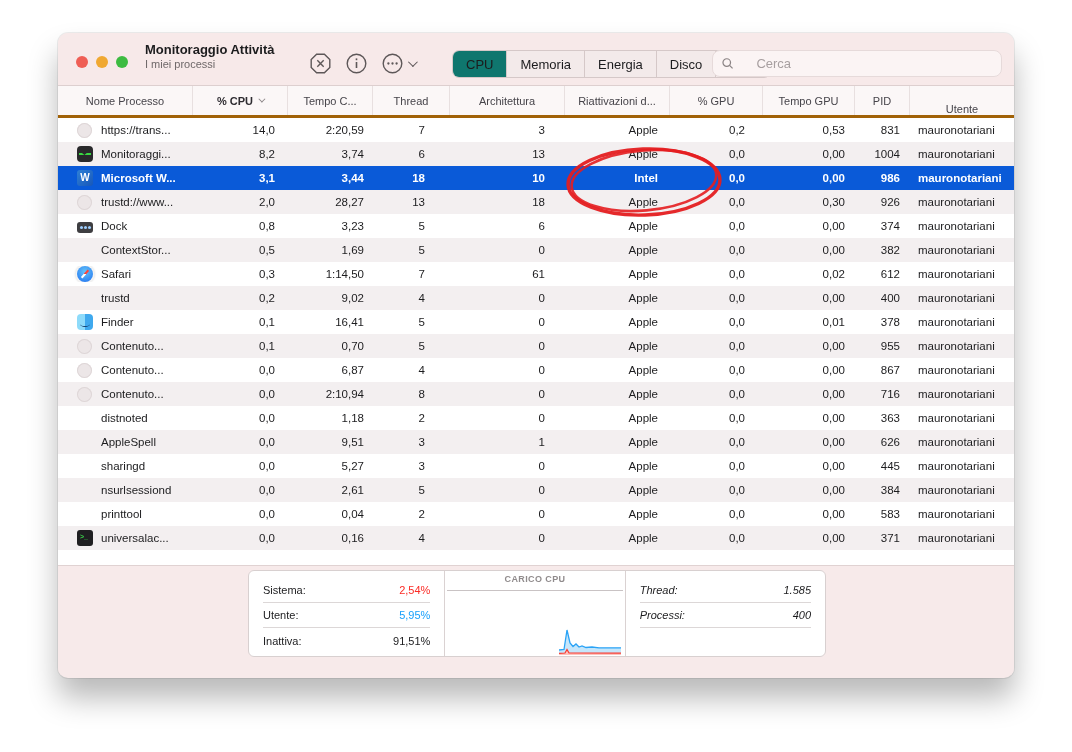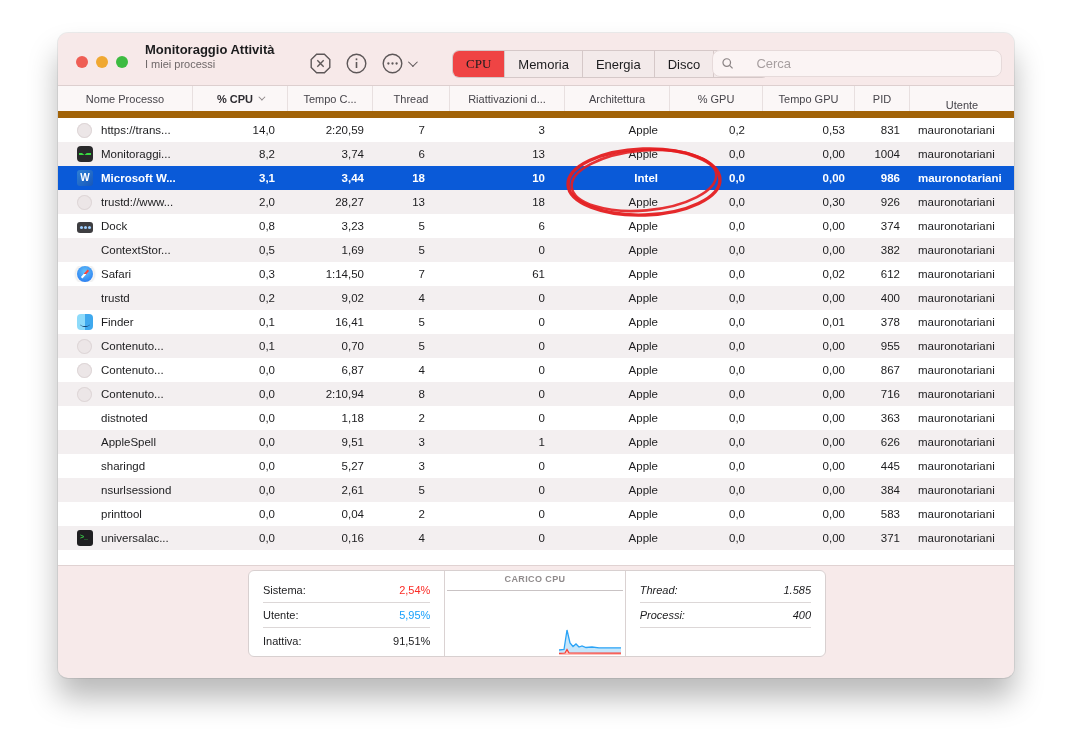--- a/index.html
+++ b/index.html
@@ -29,7 +29,7 @@
   .segmented { position:absolute; left:394px; top:17px; height:28px; display:flex; border:1px solid #d5c8c8; border-radius:7px; overflow:hidden; background:#f3eaea; }
   .segment { padding:0 13px; display:flex; align-items:center; font-size:13px; color:#1c1c1e; border-right:1px solid #d5c8c8; }
   .segment:last-child { border-right:none; }
-  .segment.selected { background:#ef4444;font-family:Liberation Serif, serif; }
+  .segment.selected { background:#0f766e; }
   .search { position:absolute; left:654px; top:17px; width:290px; height:27px; border:1px solid #e6dada; background:#fbf4f4; border-radius:8px; display:flex; align-items:center; padding:0 9px; }
   .search input { border:none; background:transparent; outline:none; font-size:13px; color:#3a3a3c; width:100%; margin-left:21px; }
   .search input::placeholder { color:#a79fa0; }

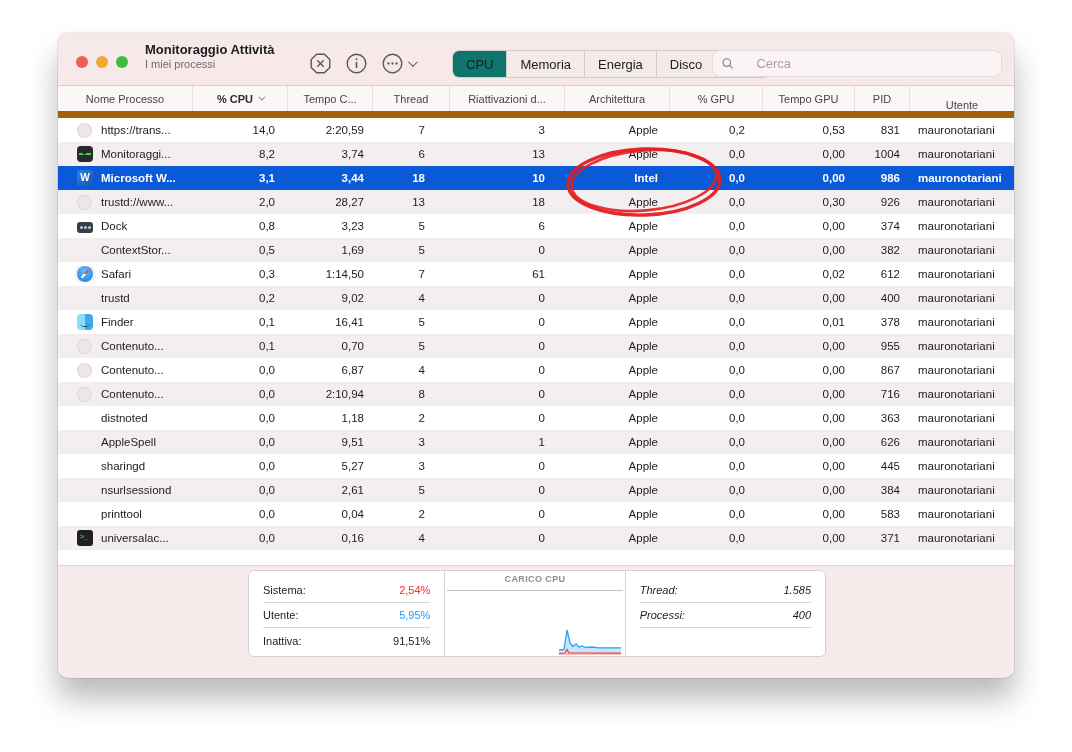--- a/index.html
+++ b/index.html
@@ -33,7 +33,7 @@
   .search { position:absolute; left:654px; top:17px; width:290px; height:27px; border:1px solid #e6dada; background:#fbf4f4; border-radius:8px; display:flex; align-items:center; padding:0 9px; }
   .search input { border:none; background:transparent; outline:none; font-size:13px; color:#3a3a3c; width:100%; margin-left:21px; }
   .search input::placeholder { color:#a79fa0; }
-  .table-header { height:32px; background:#fbf7f7; display:grid; grid-template-columns:135px 95px 85px 77px 115px 105px 93px 92px 55px 1fr; align-items:stretch; border-bottom:7px solid #a16207; font-size:11px; color:#46444a; }
+  .table-header { height:32px; background:#fbf7f7; display:grid; grid-template-columns:135px 95px 85px 77px 115px 105px 93px 92px 55px 1fr; align-items:stretch; border-bottom:3px solid #a16207; font-size:11px; color:#46444a; }
   .th { display:flex; align-items:center; justify-content:center; gap:5px; border-right:1px solid #e8e0e0; }
   .th:last-child { border-right:none;align-items:flex-end; }
   .th.sorted { font-weight:bold; color:#2e2c31; }

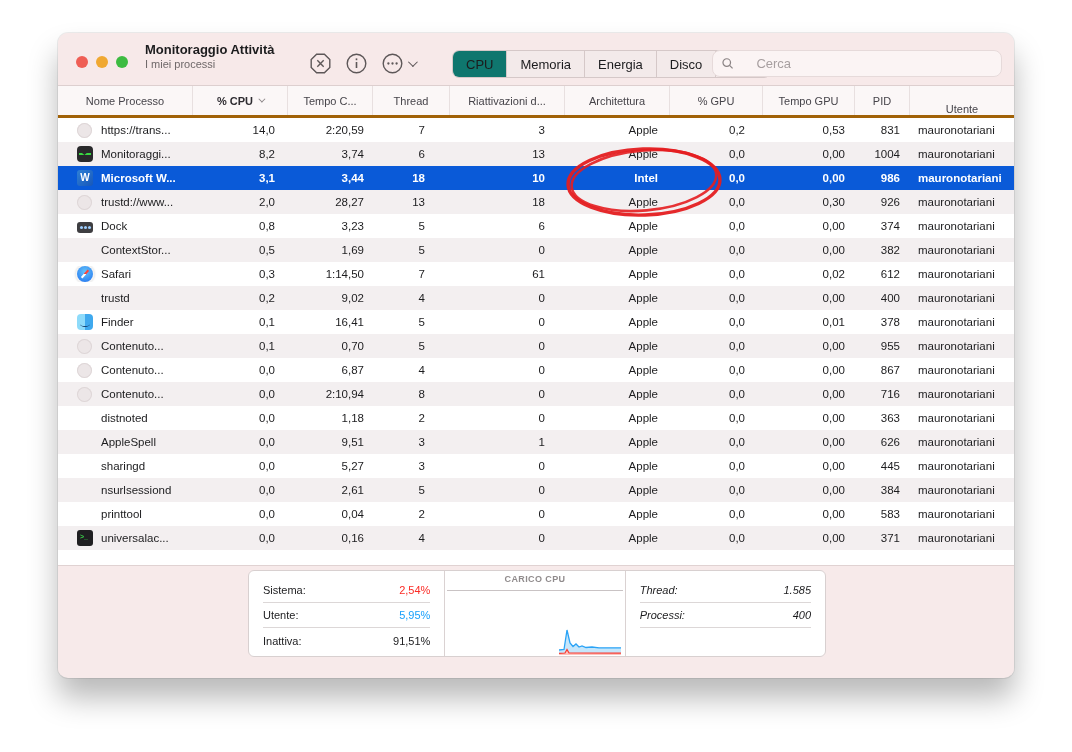--- a/index.html
+++ b/index.html
@@ -151,10 +151,10 @@
         <span>Thread</span>
       </div>
       <div class="th">
+        <span>Architettura</span>
+      </div>
+      <div class="th">
         <span>Riattivazioni d...</span>
-      </div>
-      <div class="th">
-        <span>Architettura</span>
       </div>
       <div class="th">
         <span>% GPU</span>

